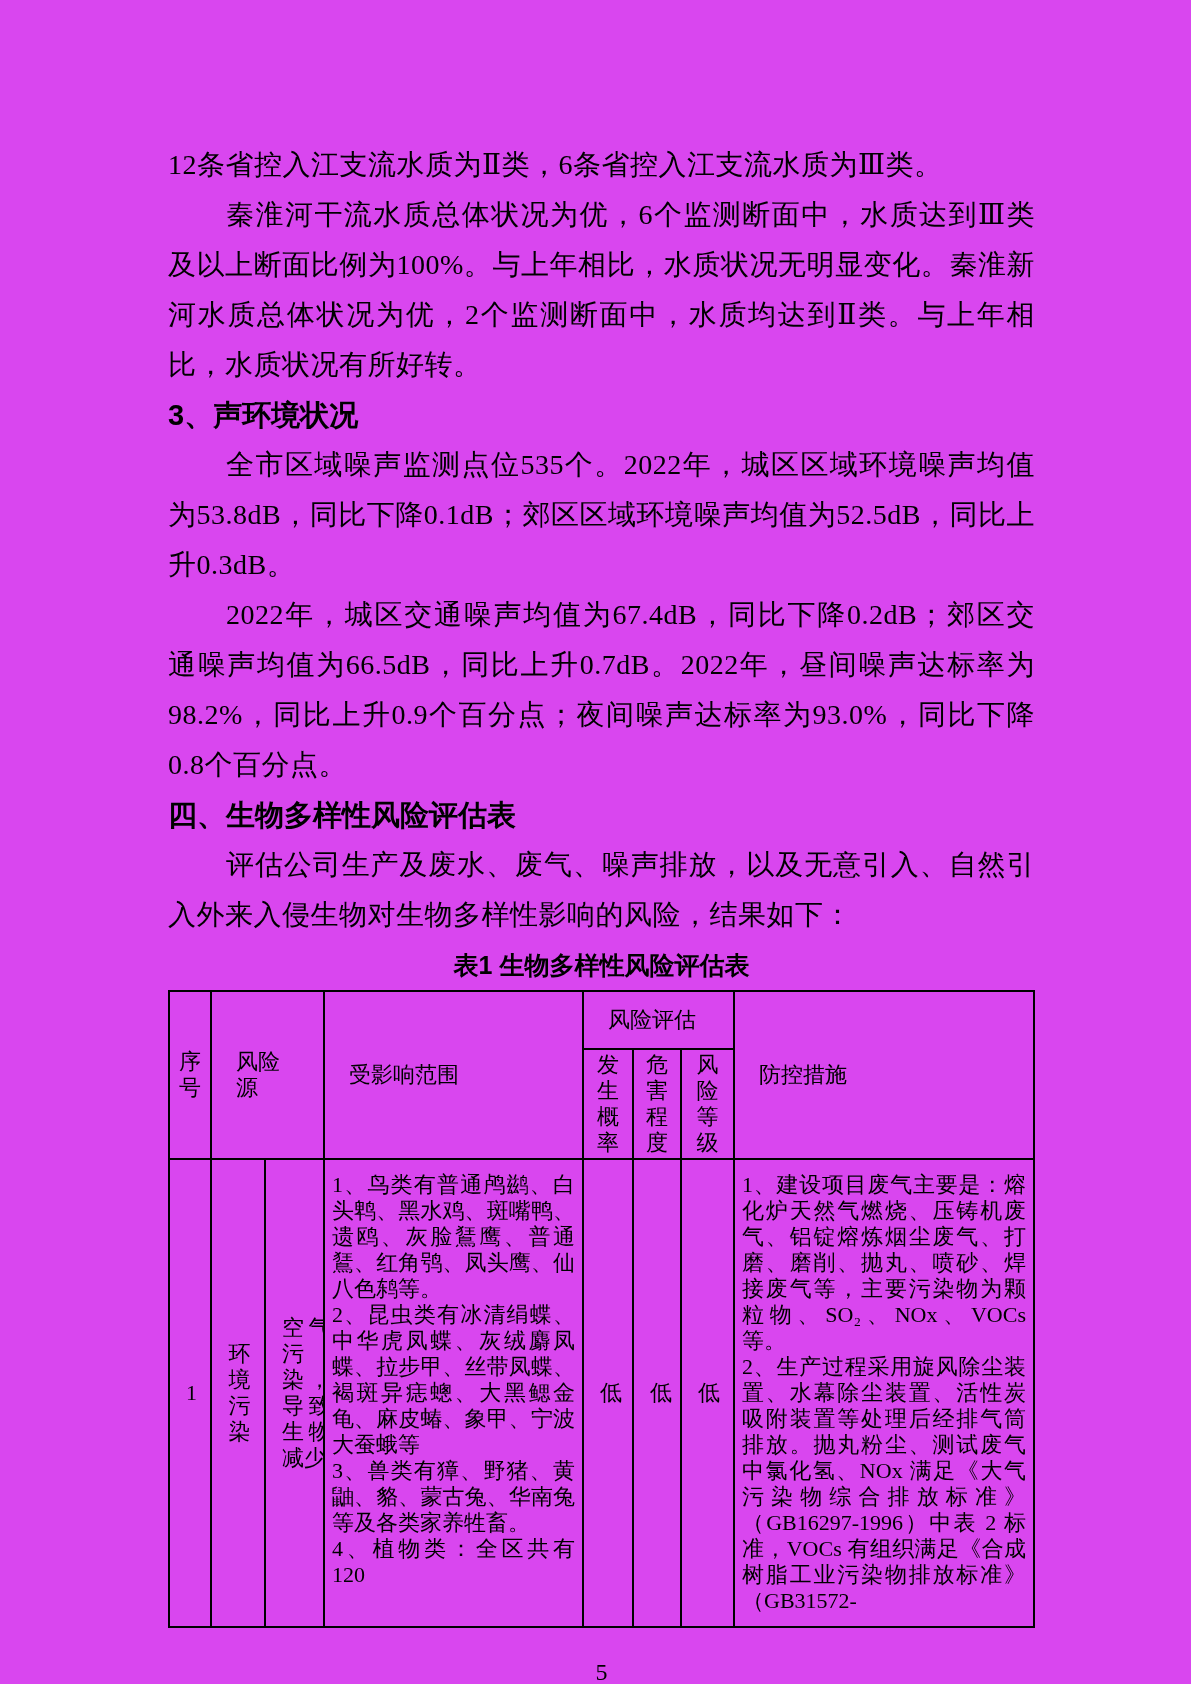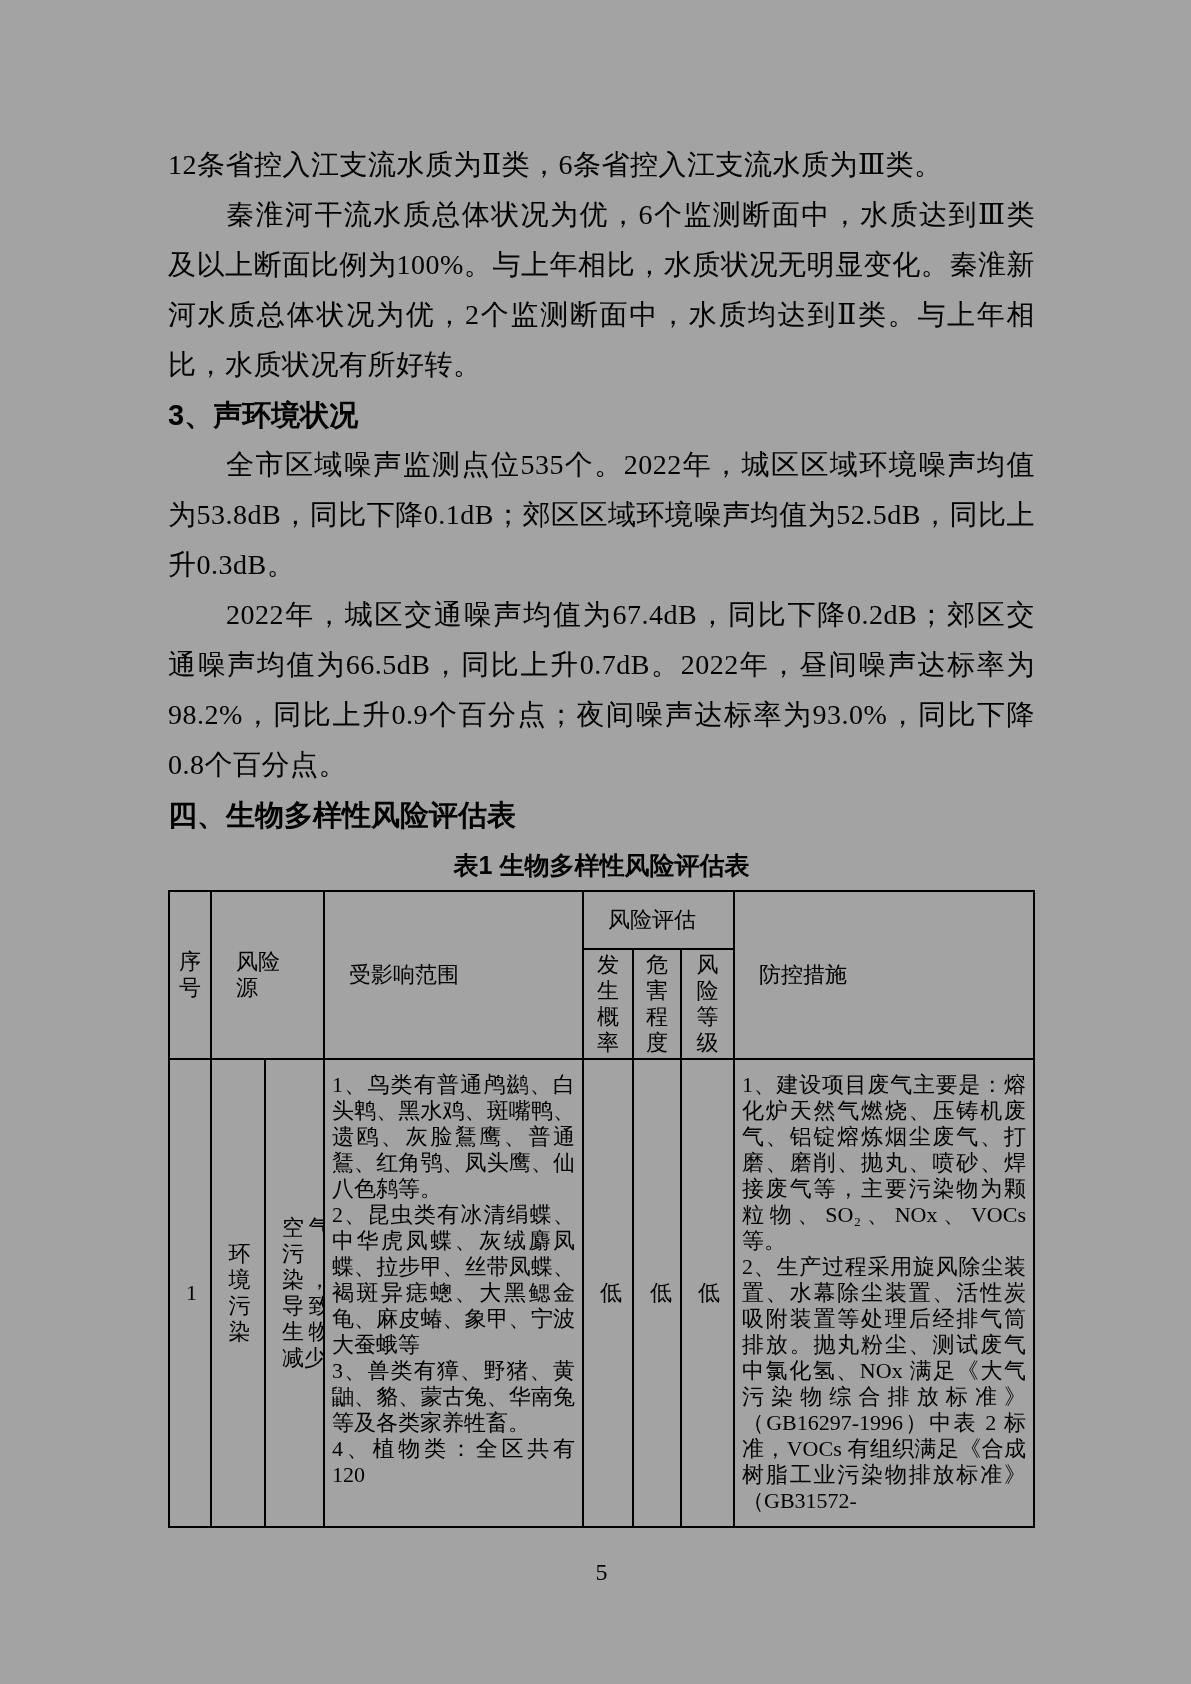--- a/index.html
+++ b/index.html
@@ -7,7 +7,7 @@
     position: relative;
     width: 1191px;
     height: 1684px;
-    background: #a3a3a3;
+    background: #d946ef;
     color: #000000;
     font-family: "Liberation Serif", "DejaVu Serif", serif;
     overflow: hidden;

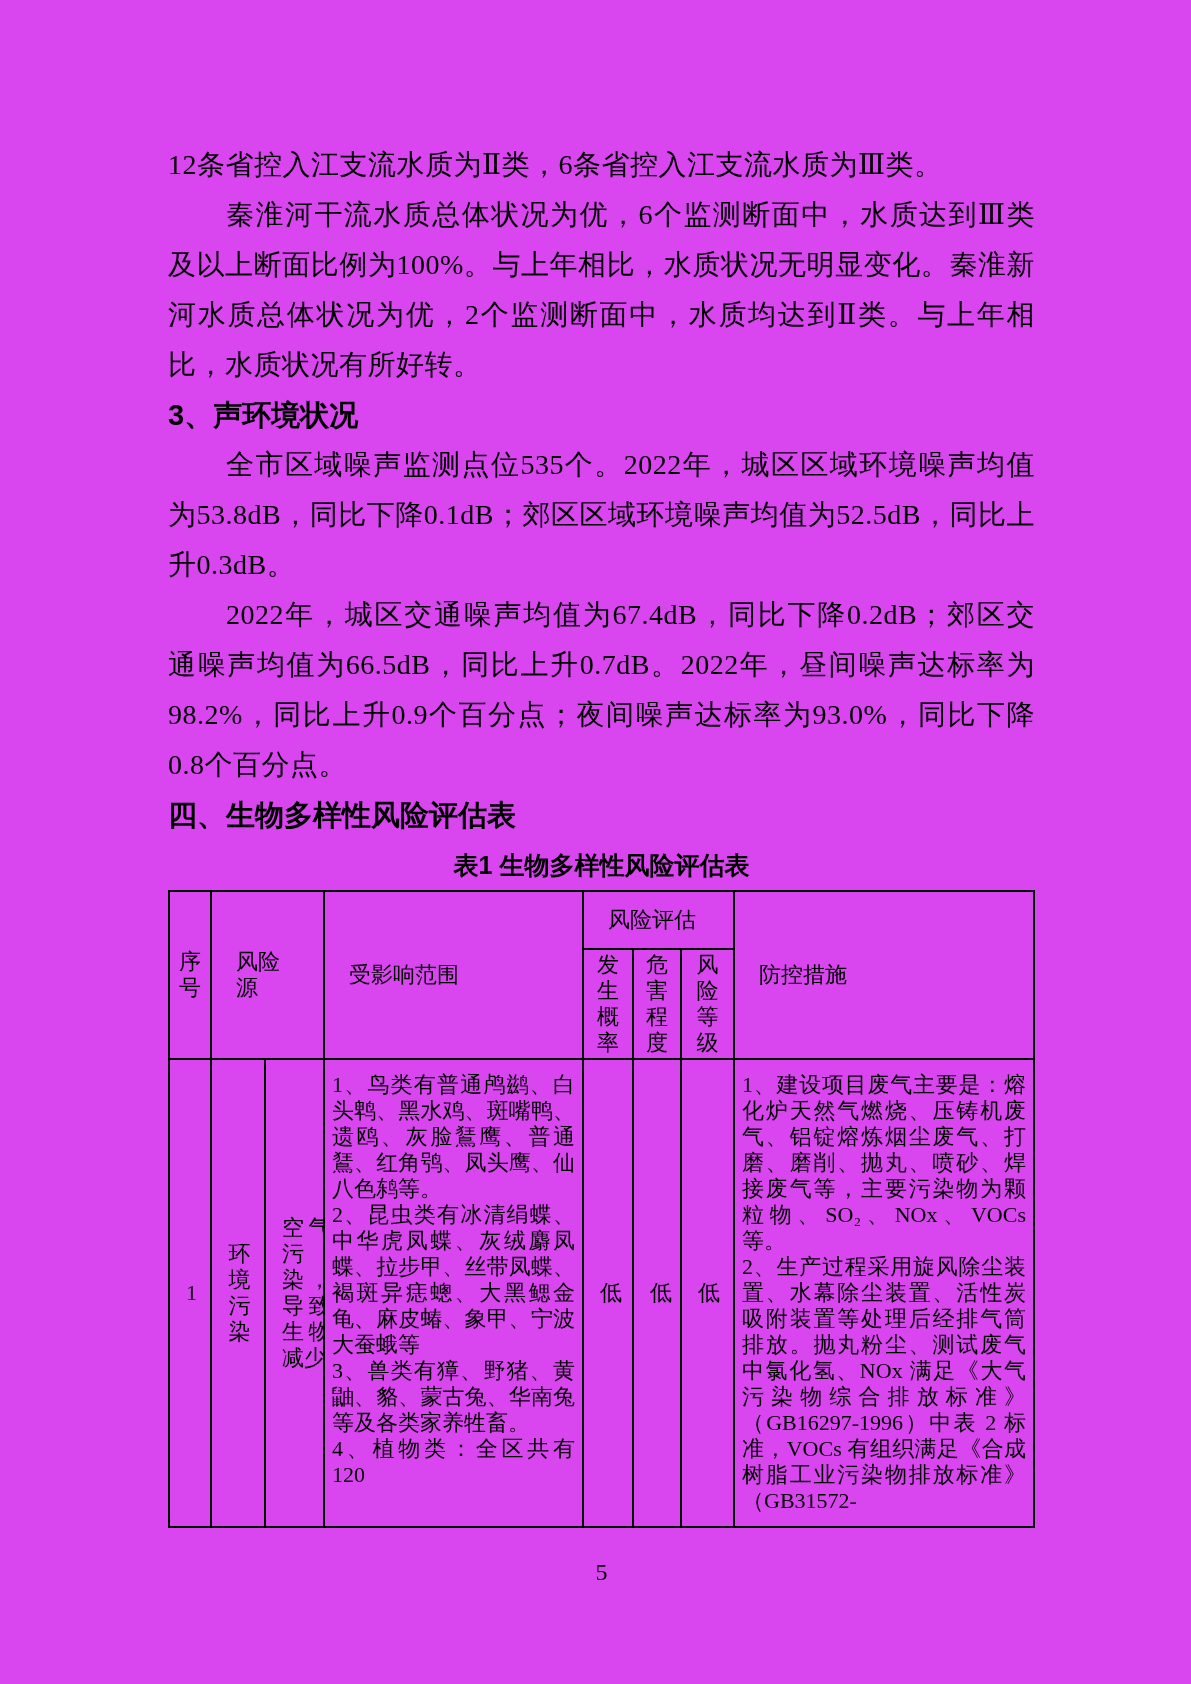--- a/index.html
+++ b/index.html
@@ -102,6 +102,7 @@
 
   <p class="heading">四、生物多样性风险评估表</p>
 
+  <p class="para indent">评估公司生产及废水、废气、噪声排放，以及无意引入、自然引入外来入侵生物对生物多样性影响的风险，结果如下：</p>
 
   <p class="caption">表1 生物多样性风险评估表</p>
 

